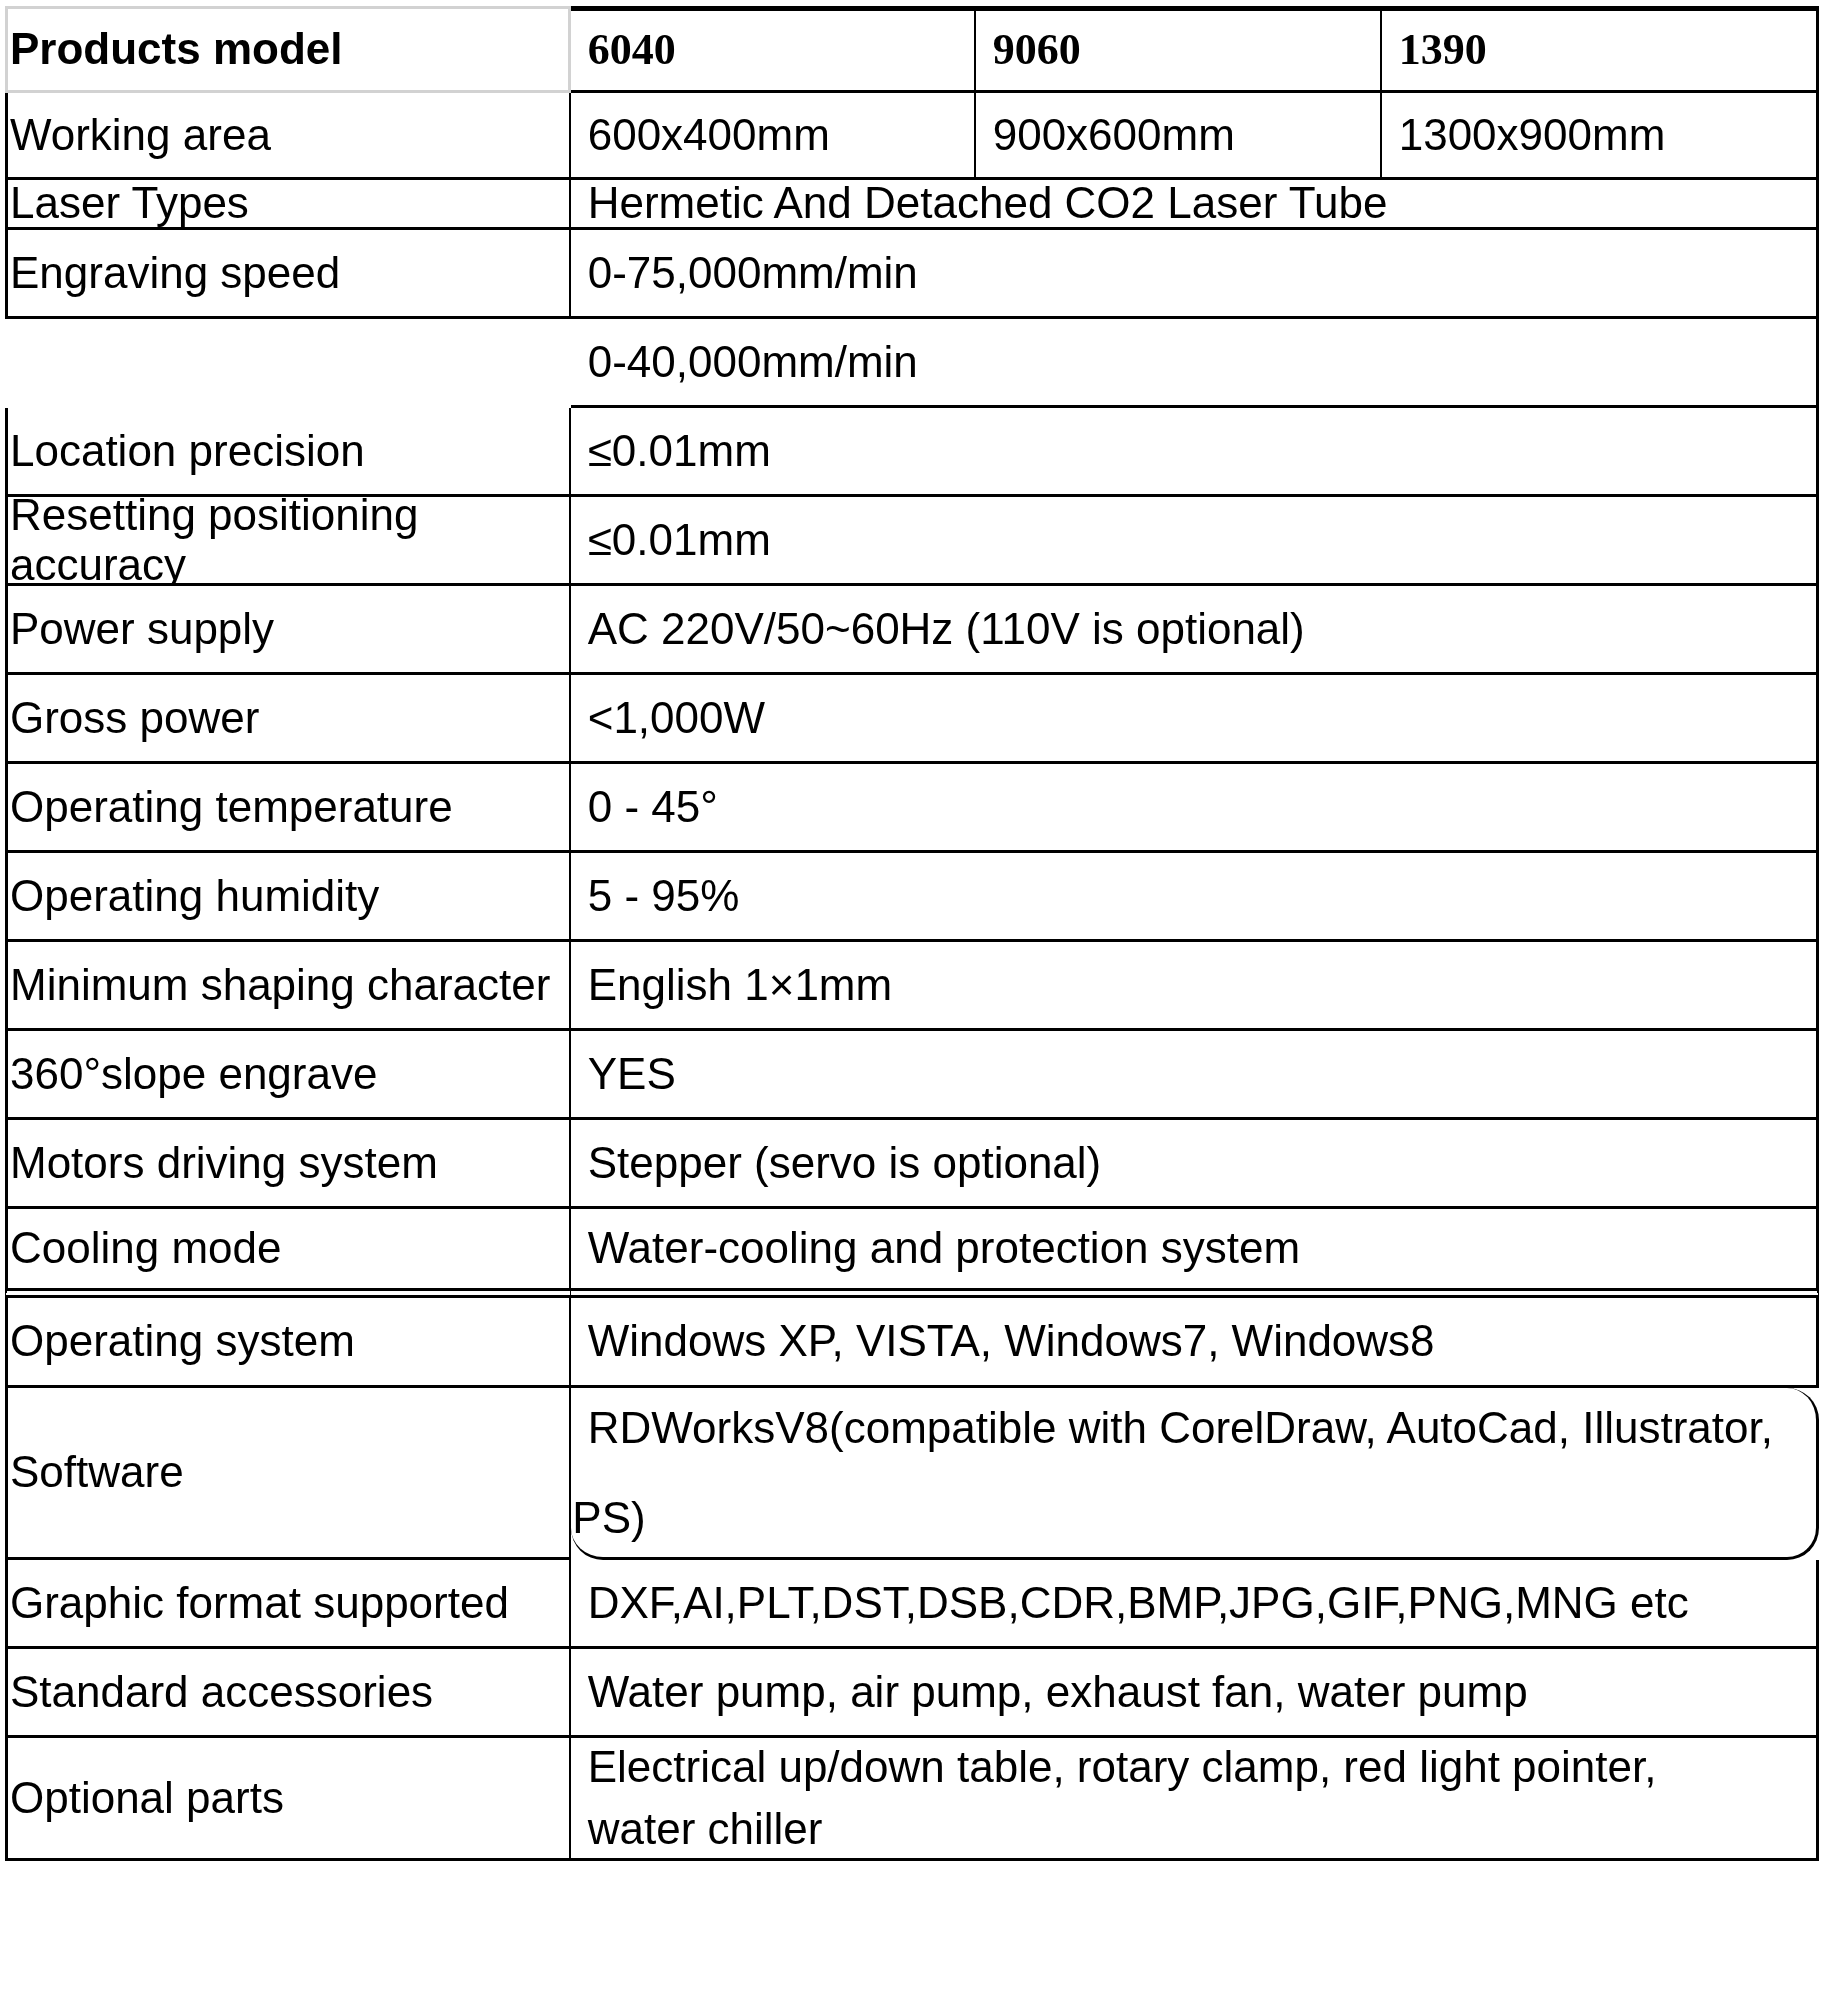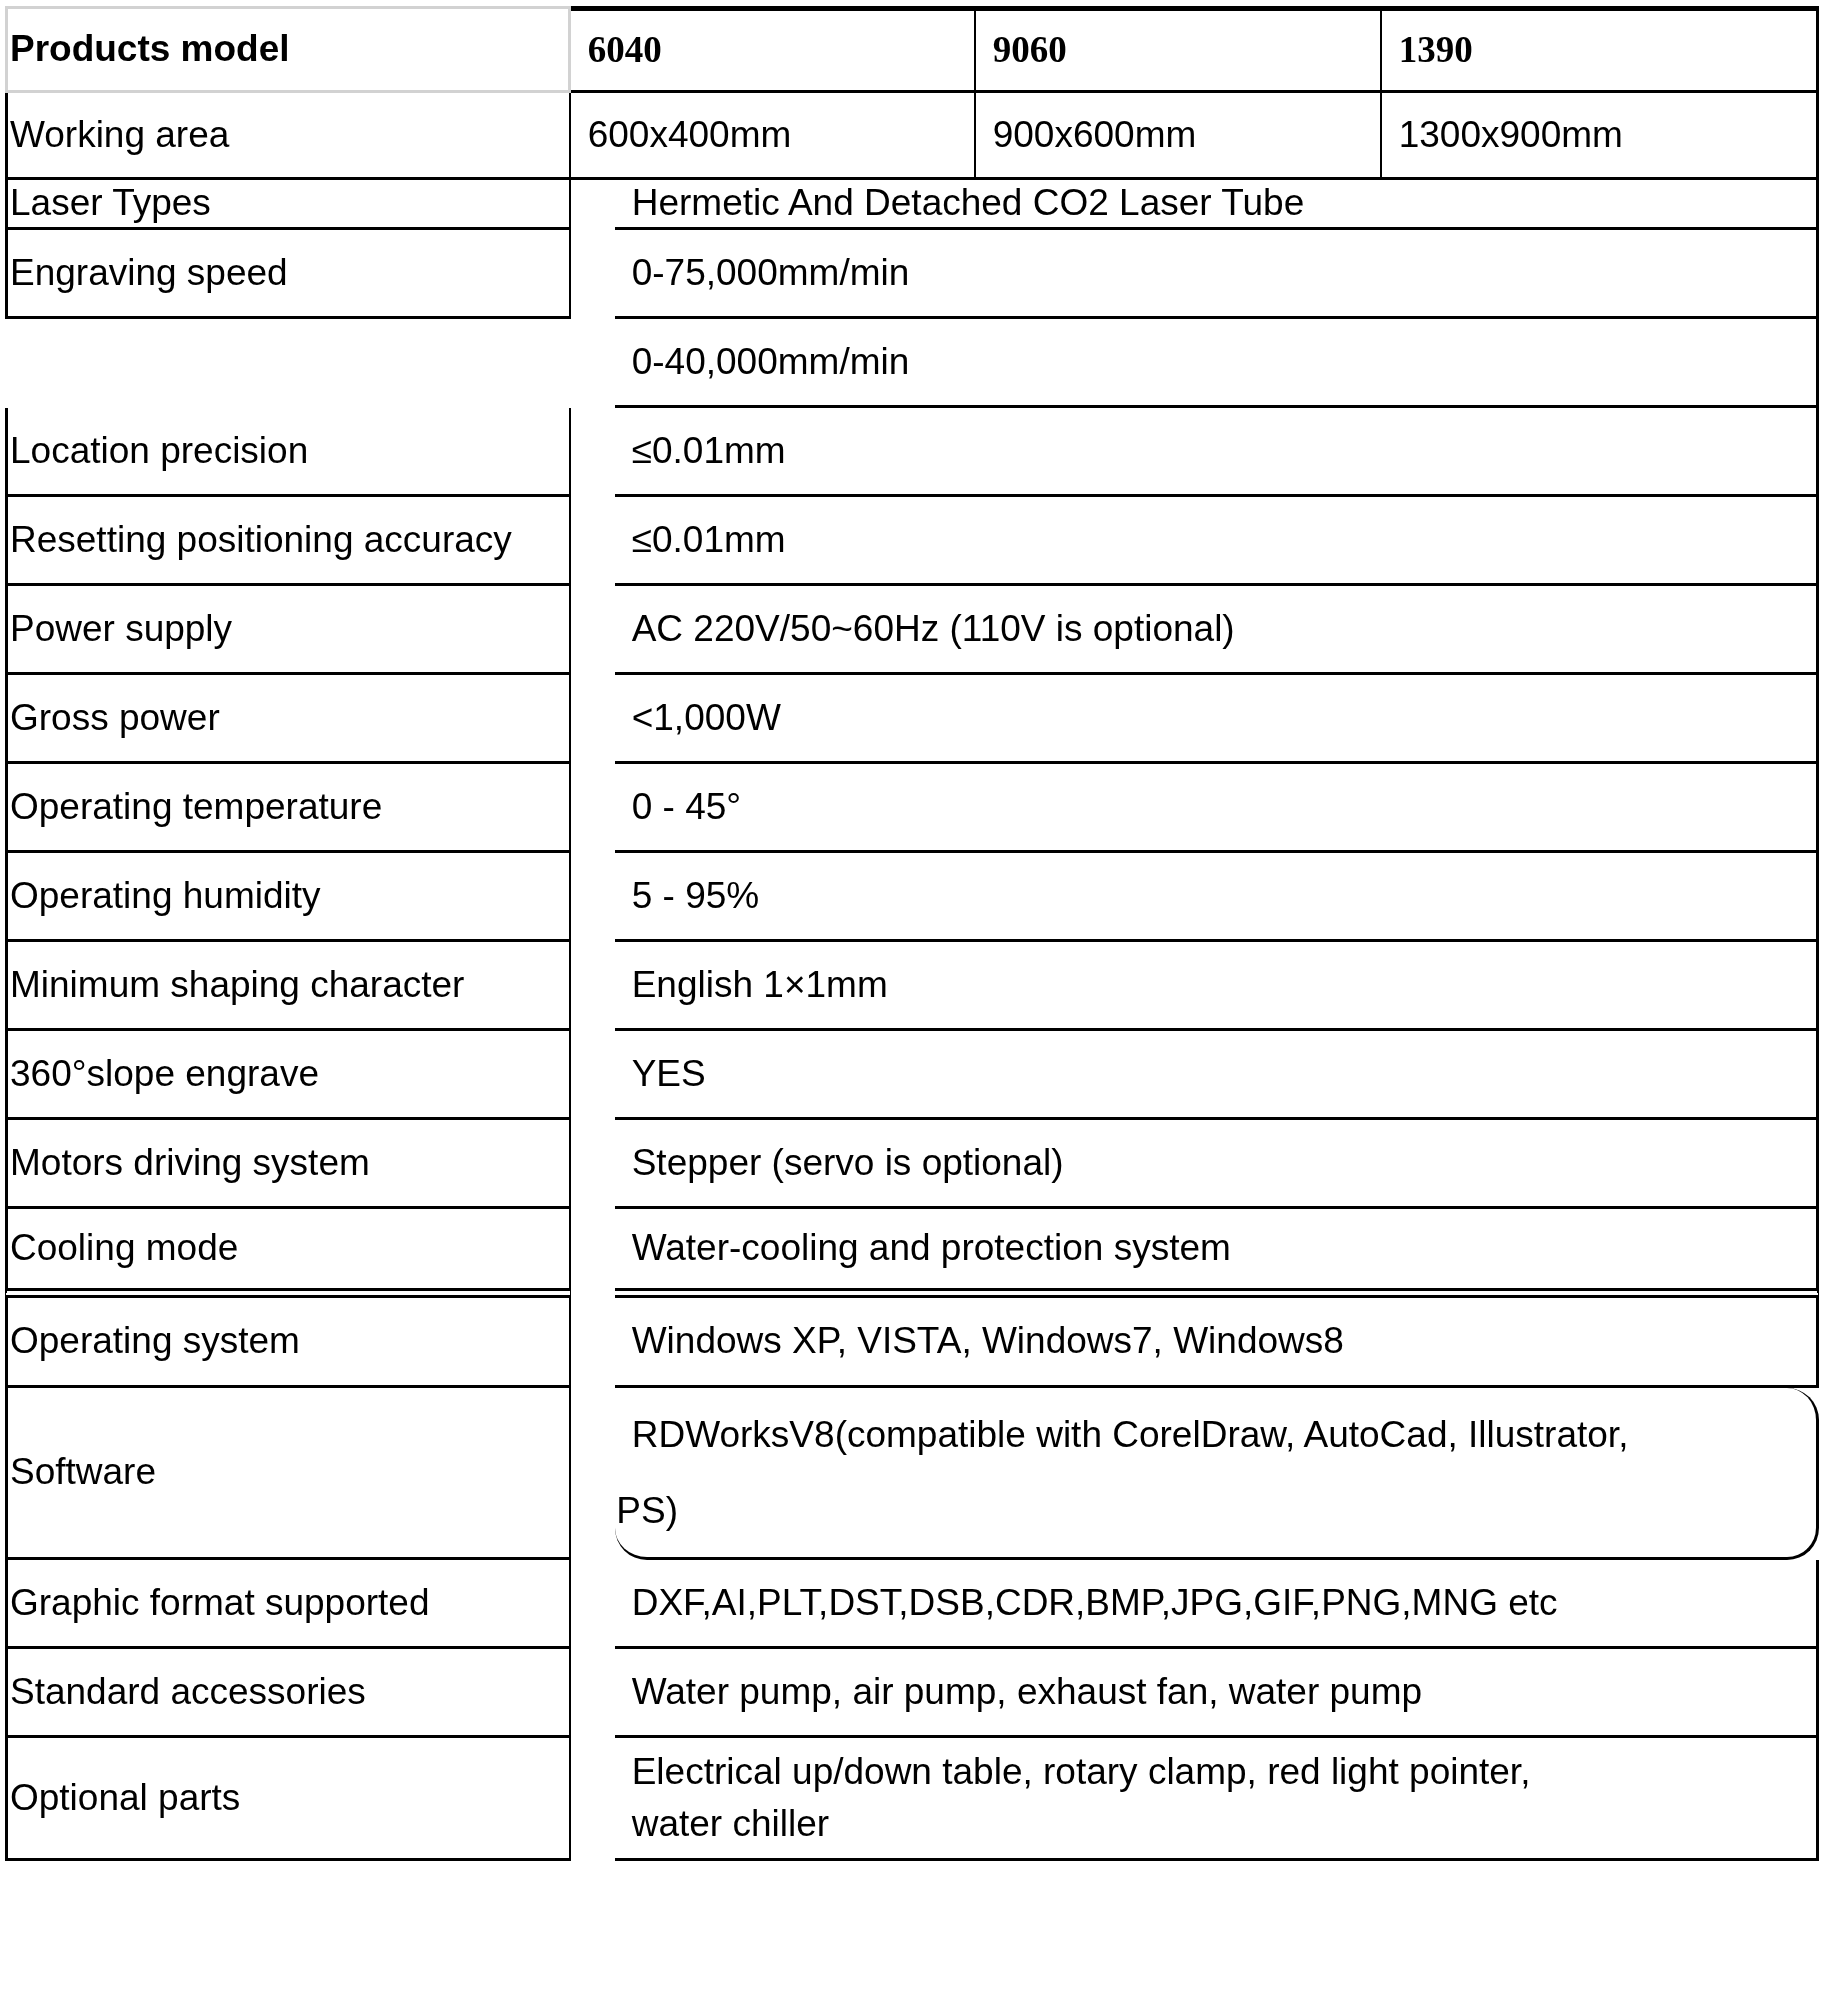--- a/index.html
+++ b/index.html
@@ -19,7 +19,7 @@
     display: grid;
     grid-template-columns: 566px 405px 406px 437px;
     grid-template-rows: 87px 87px 50px repeat(12, 89px) 90px 172px 89px 89px 123px;
-    font-size: 37px;
+    font-size: 44px;
     line-height: 1.15;
   }
   .cell {

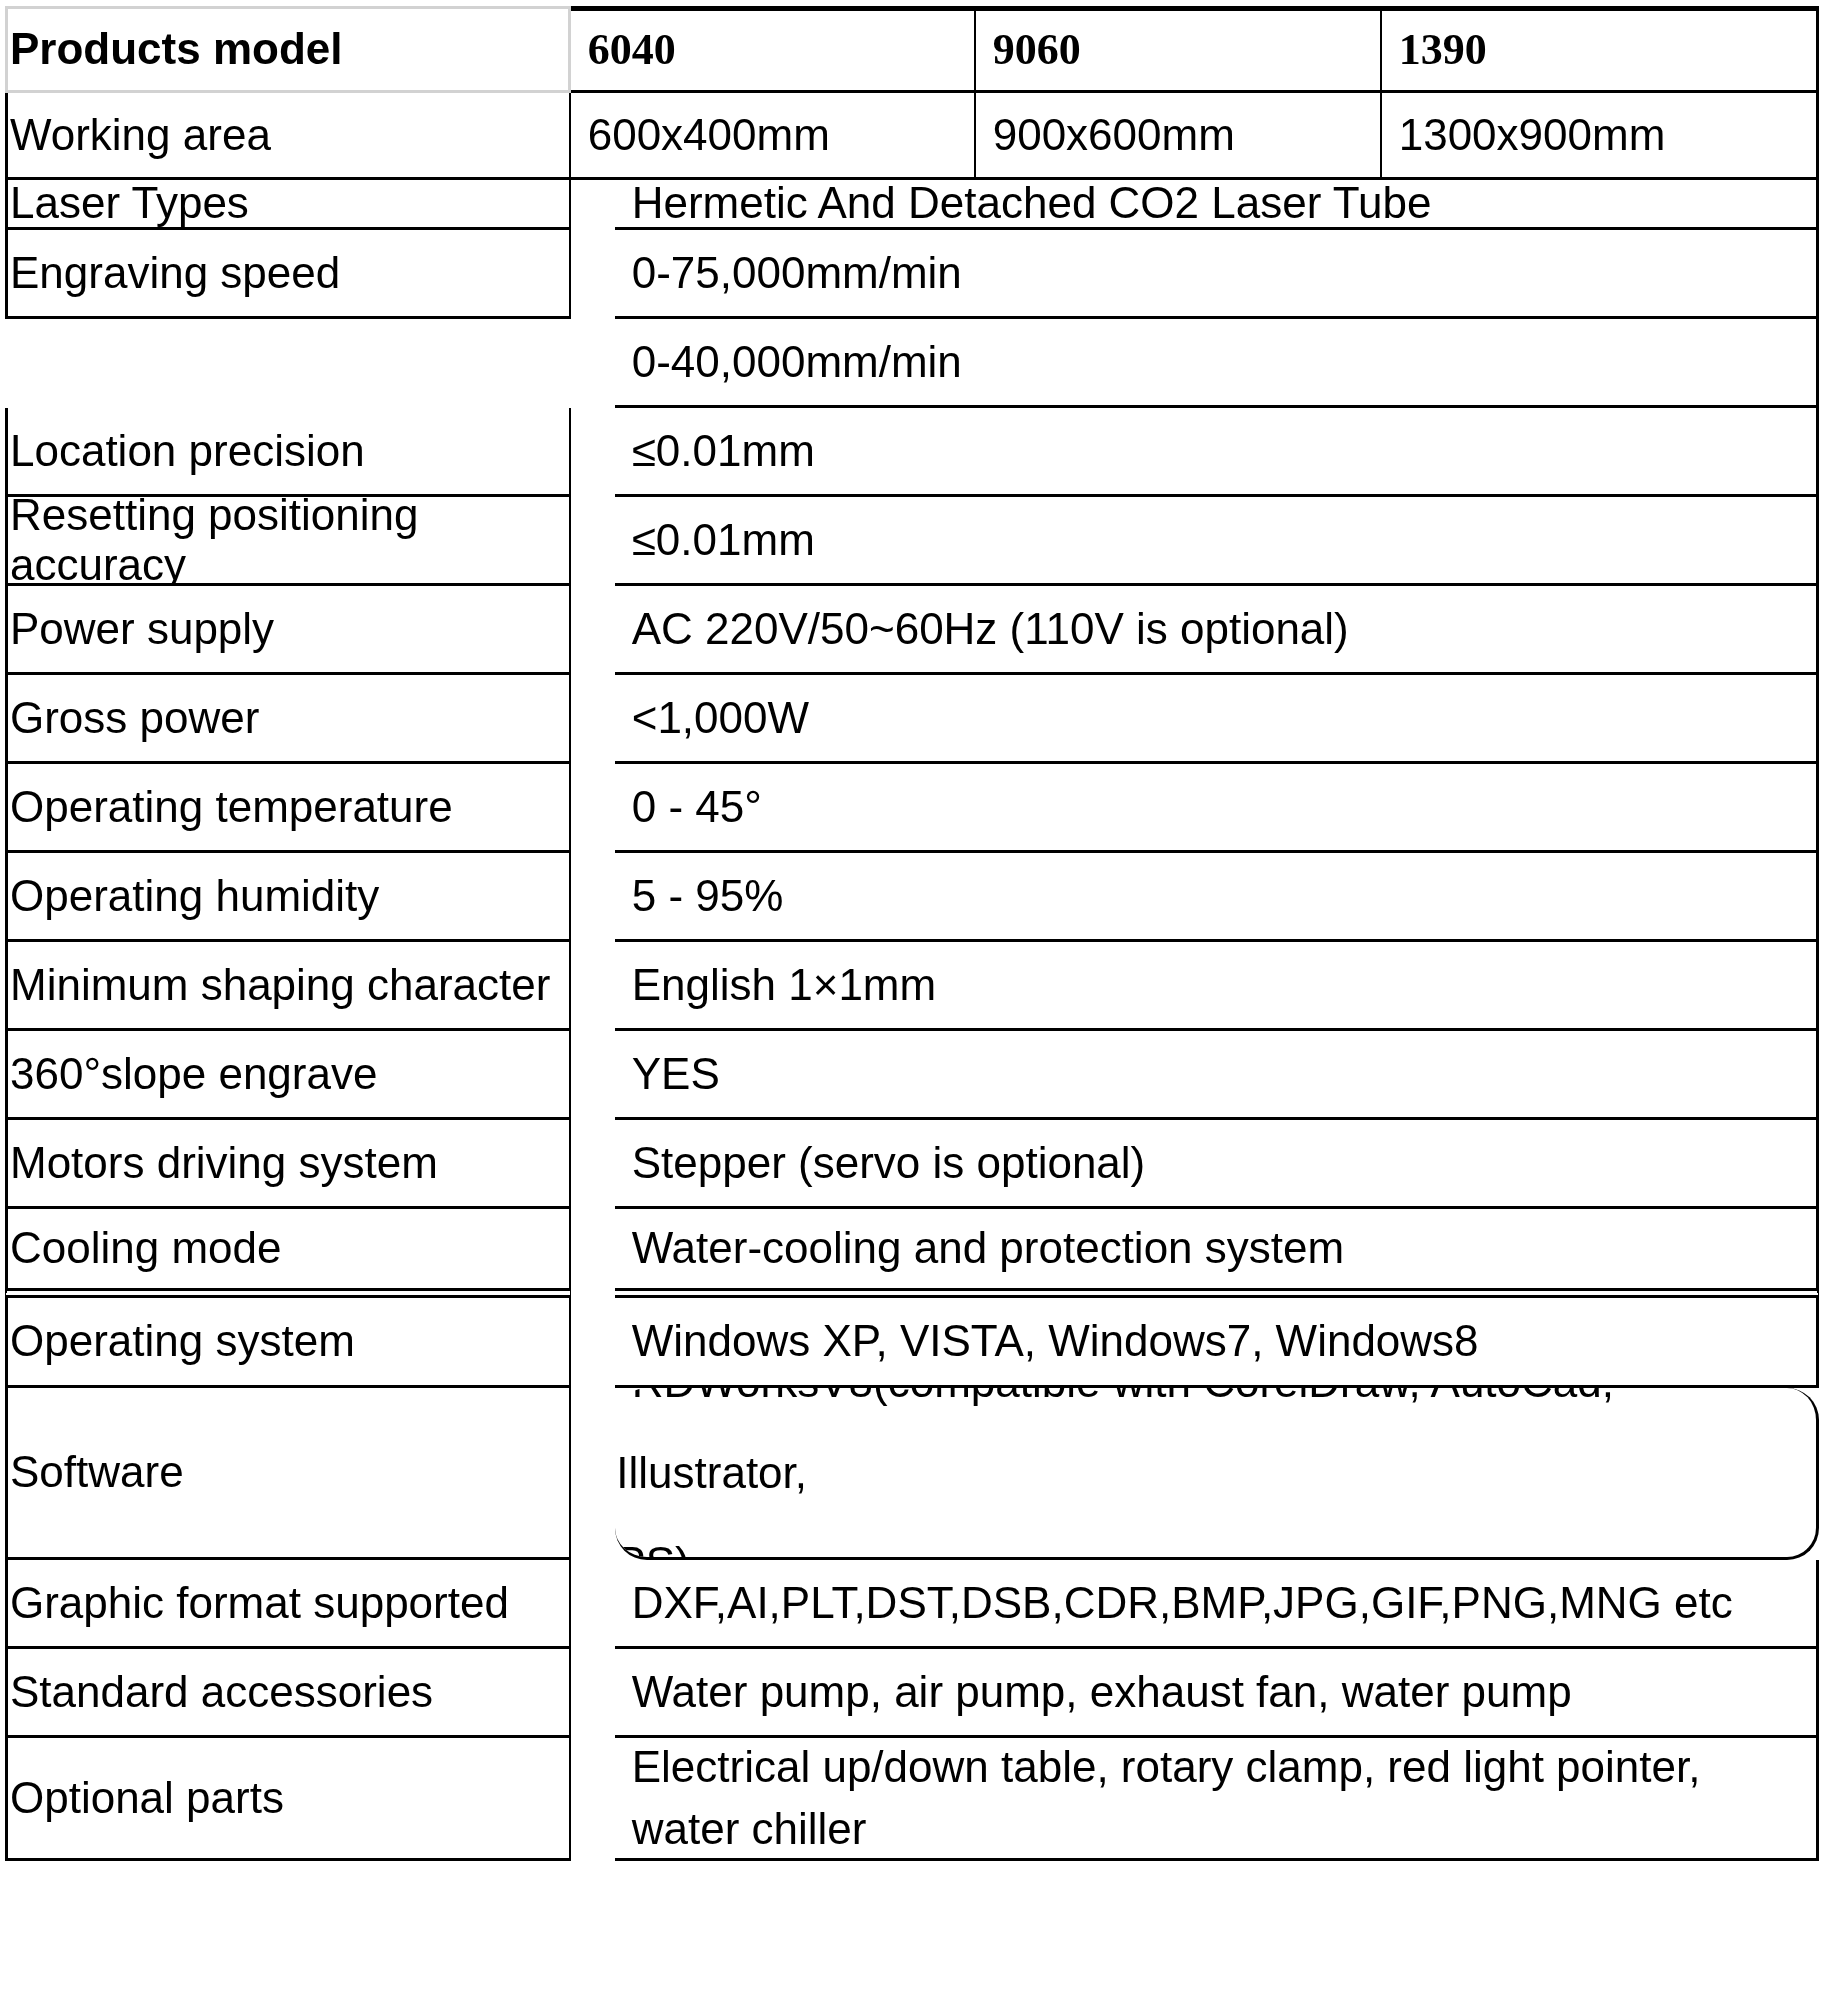--- a/index.html
+++ b/index.html
@@ -52,7 +52,6 @@
     grid-column: 2 / 5;
     padding-left: 17px;
     border-right: 3.9px solid #000;
-    margin-left: 44px;
   }
   .b-double { border-bottom: 10px double #000; } 
   .b-last   { border-bottom: 3.9px solid #000; }

